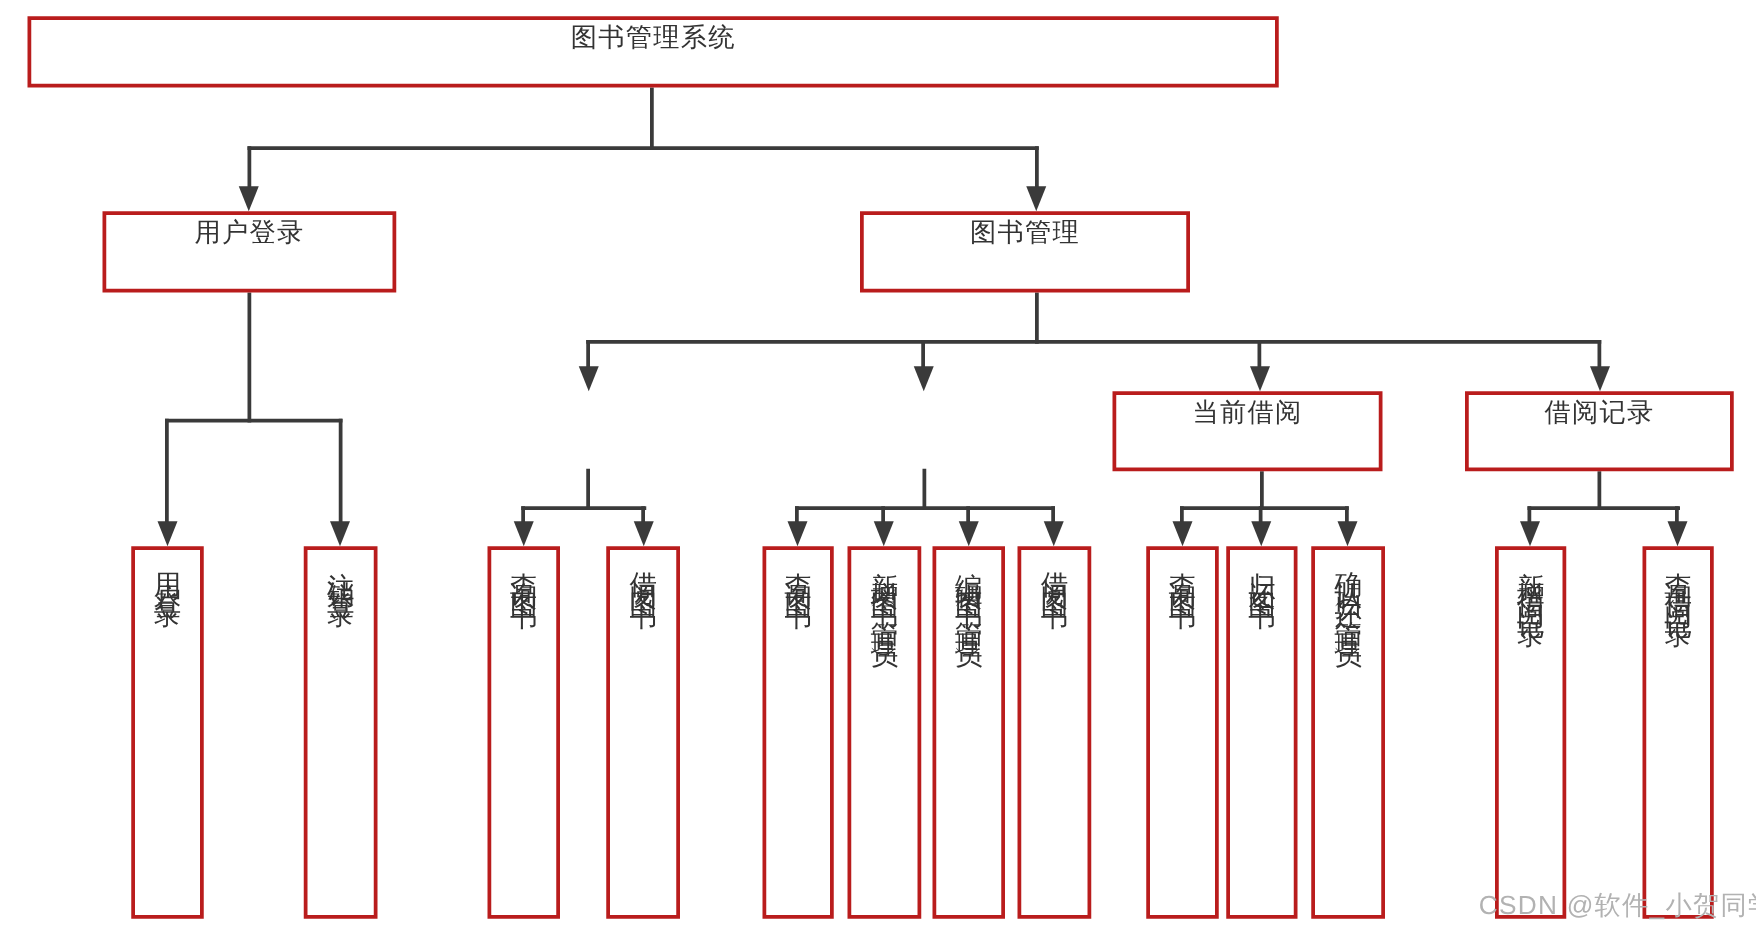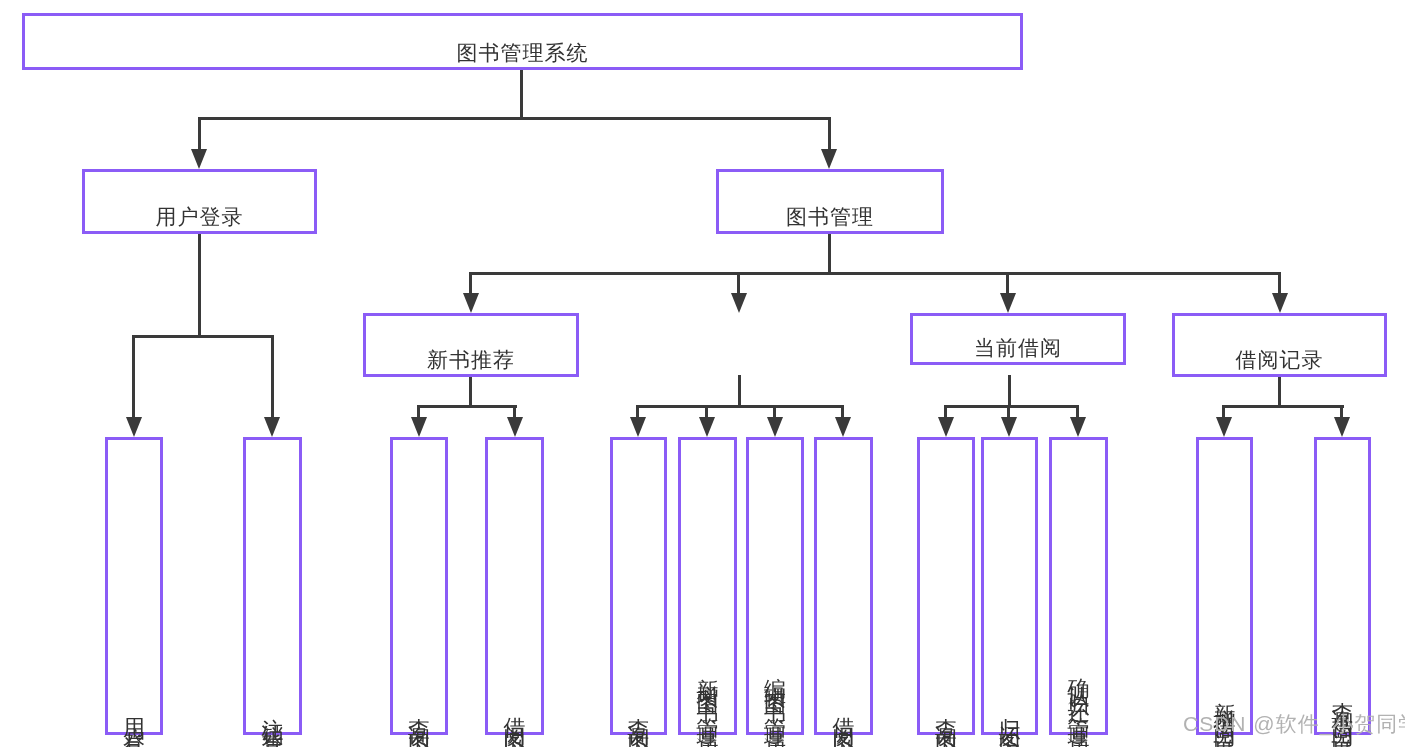--- a/index.html
+++ b/index.html
@@ -8,8 +8,8 @@
     font-family:"Liberation Sans","DejaVu Sans",sans-serif;color:#333333;
   }
   .box{
-    position:absolute;box-sizing:border-box;border:3px solid #8b5cf6;background:#ffffff;
-    display:flex;align-items:flex-end;justify-content:center;
+    position:absolute;box-sizing:border-box;border:3px solid #b91c1c;background:#ffffff;
+    display:flex;align-items:flex-start;justify-content:center;
   }
   .hlabel{font-size:21px;letter-spacing:1px;color:#333333;white-space:nowrap;}
   .vtext{

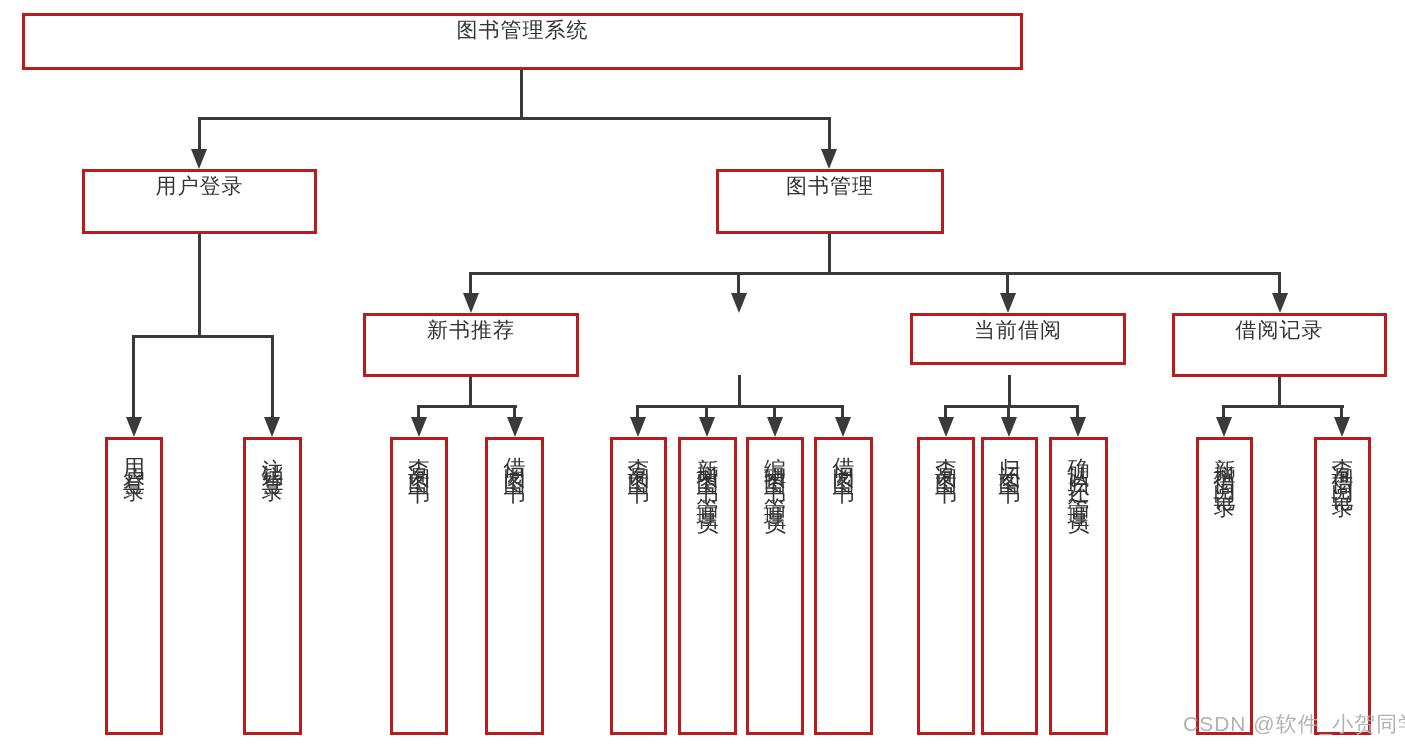--- a/index.html
+++ b/index.html
@@ -99,7 +99,7 @@
   <div class="box" style="left:82px;top:169px;width:235px;height:65px">
     <span class="hlabel">用户登录</span>
   </div>
-  <div class="box" style="left:716px;top:169px;width:228px;height:65px">
+  <div class="box" style="left:688px;top:169px;width:264px;height:65px">
     <span class="hlabel">图书管理</span>
   </div>
 

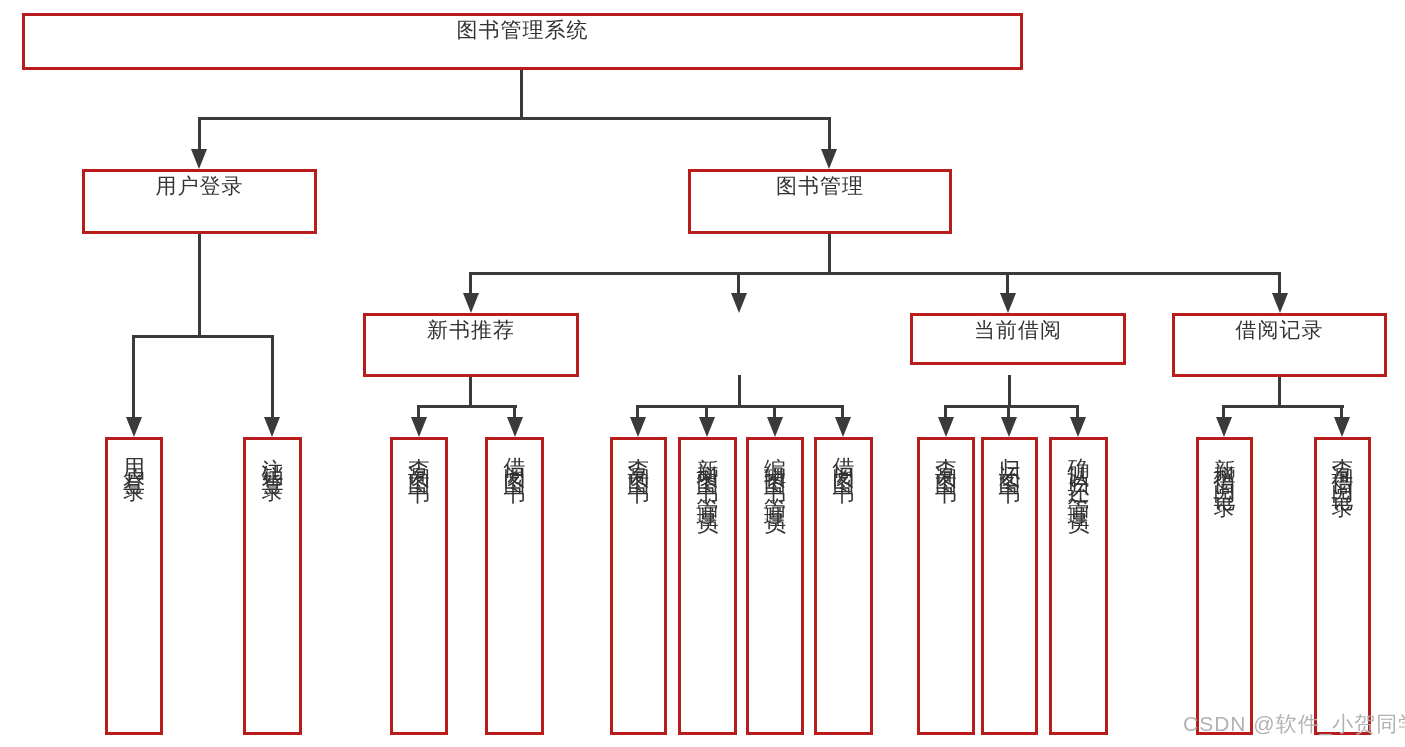--- a/index.html
+++ b/index.html
@@ -103,9 +103,6 @@
     <span class="hlabel">图书管理</span>
   </div>
 
-  <div class="box" style="left:363px;top:313px;width:216px;height:64px">
-    <span class="hlabel">新书推荐</span>
-  </div>
   <div class="box" style="left:910px;top:313px;width:216px;height:52px">
     <span class="hlabel">当前借阅</span>
   </div>

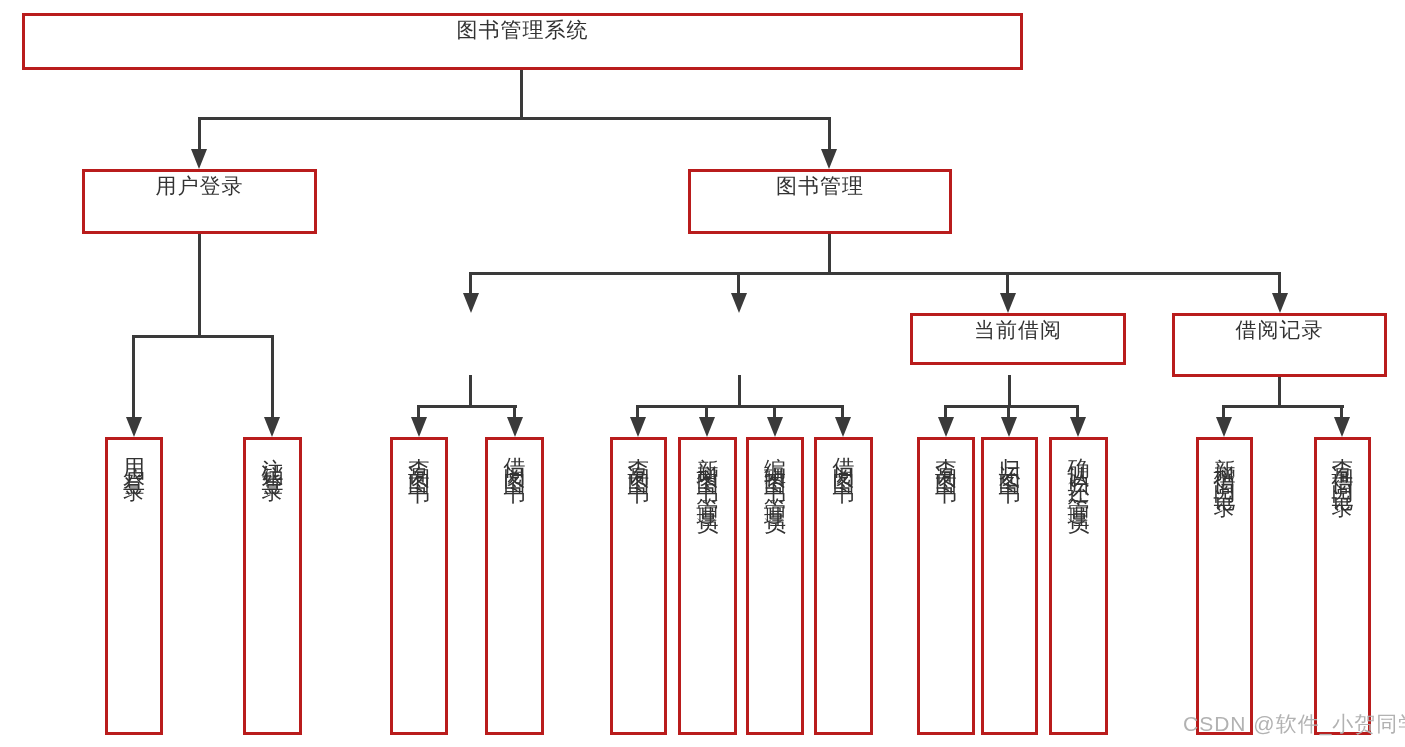--- a/index.html
+++ b/index.html
@@ -103,7 +103,7 @@
     <span class="hlabel">图书管理</span>
   </div>
 
-  <div class="box" style="left:910px;top:313px;width:216px;height:52px">
+  <div class="box" style="left:890px;top:313px;width:216px;height:64px">
     <span class="hlabel">当前借阅</span>
   </div>
   <div class="box" style="left:1172px;top:313px;width:215px;height:64px">

